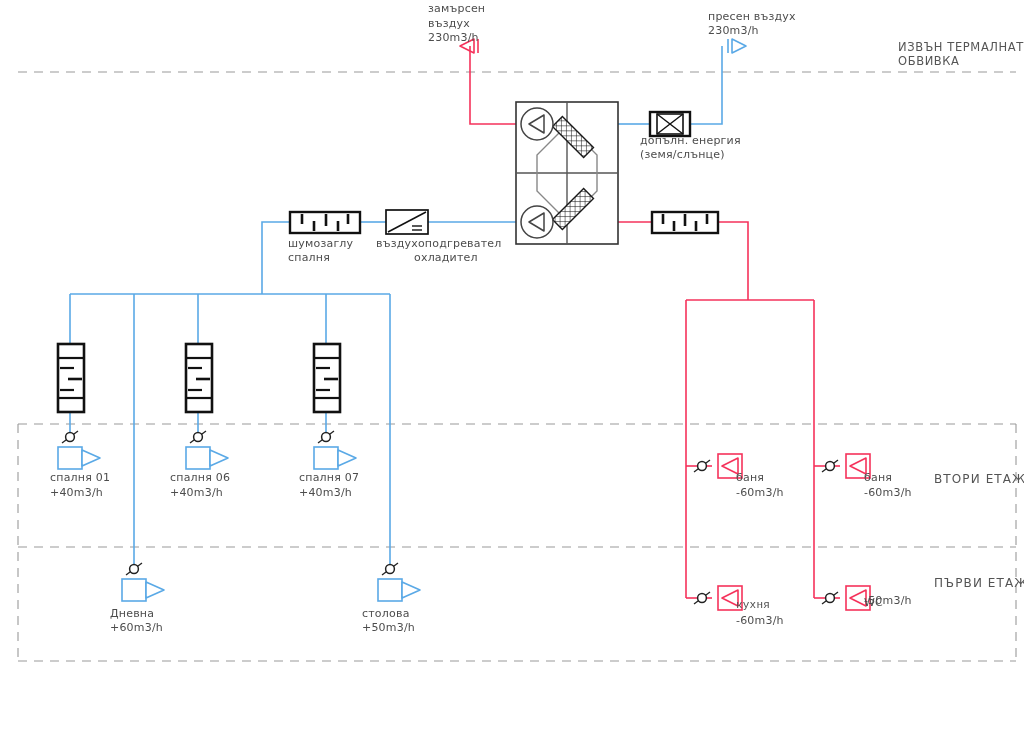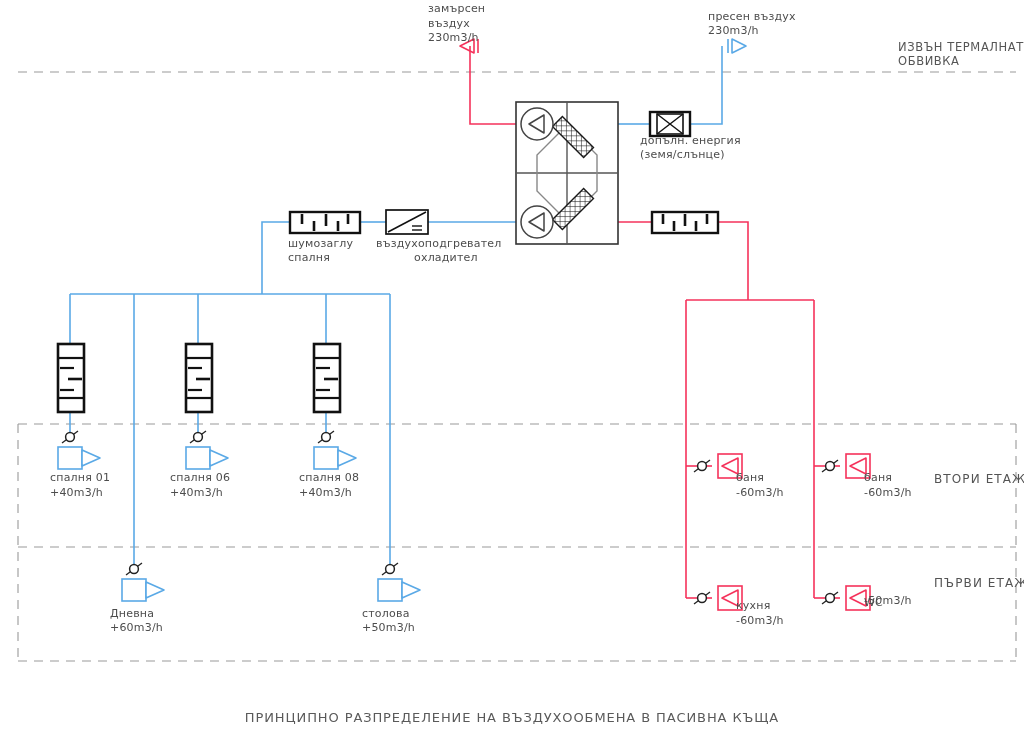--- a/index.html
+++ b/index.html
@@ -249,7 +249,7 @@
   <div class="lbl" style="left:170px;top:471px;">спалня 06</div>
   <div class="lbl" style="left:170px;top:486px;">+40m3/h</div>
 
-  <div class="lbl" style="left:299px;top:471px;">спалня 08</div>
+  <div class="lbl" style="left:299px;top:471px;">спалня 07</div>
   <div class="lbl" style="left:299px;top:486px;">+40m3/h</div>
 
   <div class="lbl" style="left:110px;top:607px;">Дневна</div>

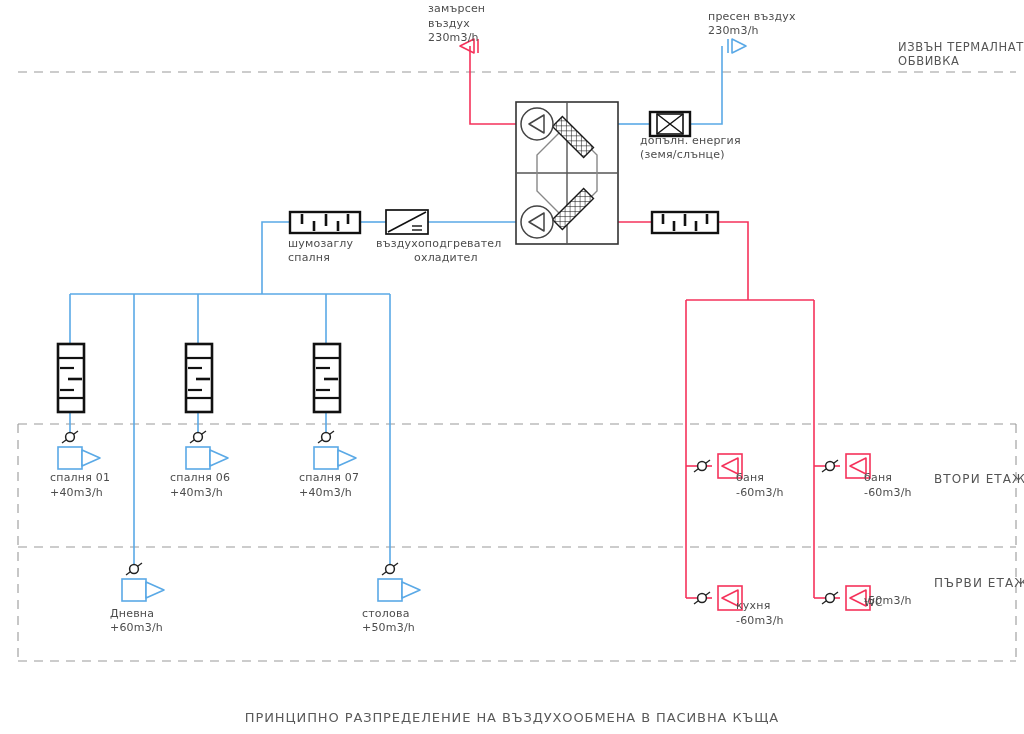--- a/index.html
+++ b/index.html
@@ -264,7 +264,7 @@
   <div class="lbl" style="left:864px;top:471px;">баня</div>
   <div class="lbl" style="left:864px;top:486px;">-60m3/h</div>
 
-  <div class="lbl" style="left:736px;top:599px;">кухня</div>
+  <div class="lbl" style="left:736px;top:599px;font-family:Liberation Mono, monospace;">кухня</div>
   <div class="lbl" style="left:736px;top:614px;">-60m3/h</div>
 
   <div class="lbl" style="left:864px;top:596px;">WC</div>

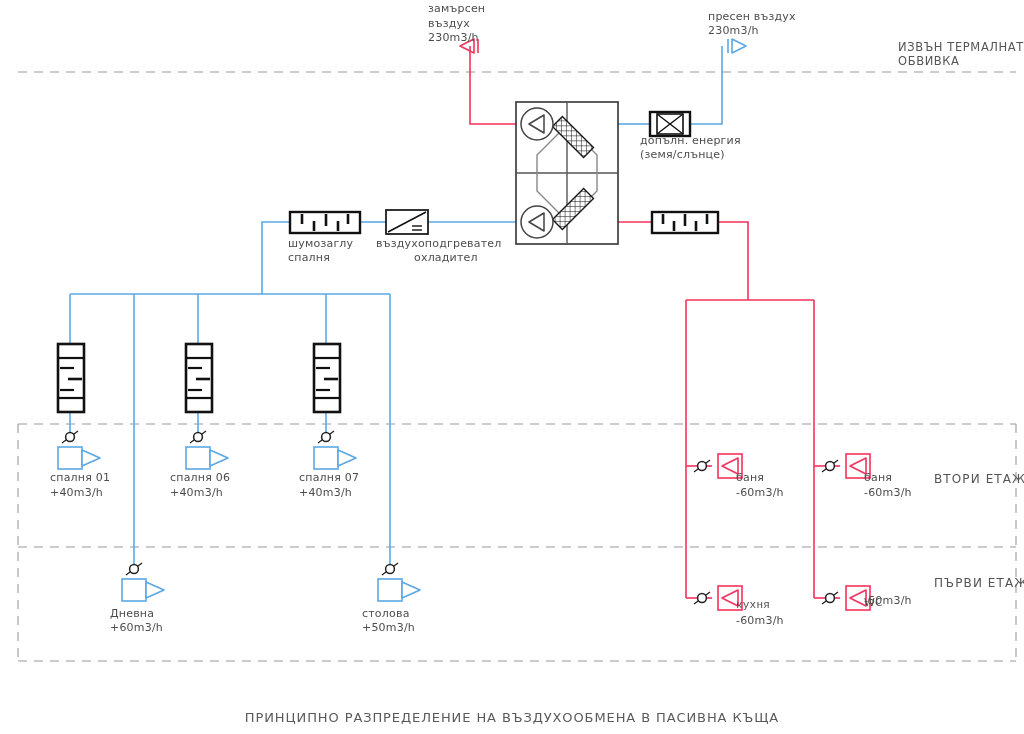--- a/index.html
+++ b/index.html
@@ -273,7 +273,6 @@
   <div class="lbl zone" style="left:934px;top:473px;">ВТОРИ ЕТАЖ</div>
   <div class="lbl zone" style="left:934px;top:577px;">ПЪРВИ ЕТАЖ</div>
 
-  <div class="lbl title" style="left:0;top:711px;width:1024px;text-align:center;">ПРИНЦИПНО РАЗПРЕДЕЛЕНИЕ НА ВЪЗДУХООБМЕНА В ПАСИВНА КЪЩА</div>
 
 </div>
 

